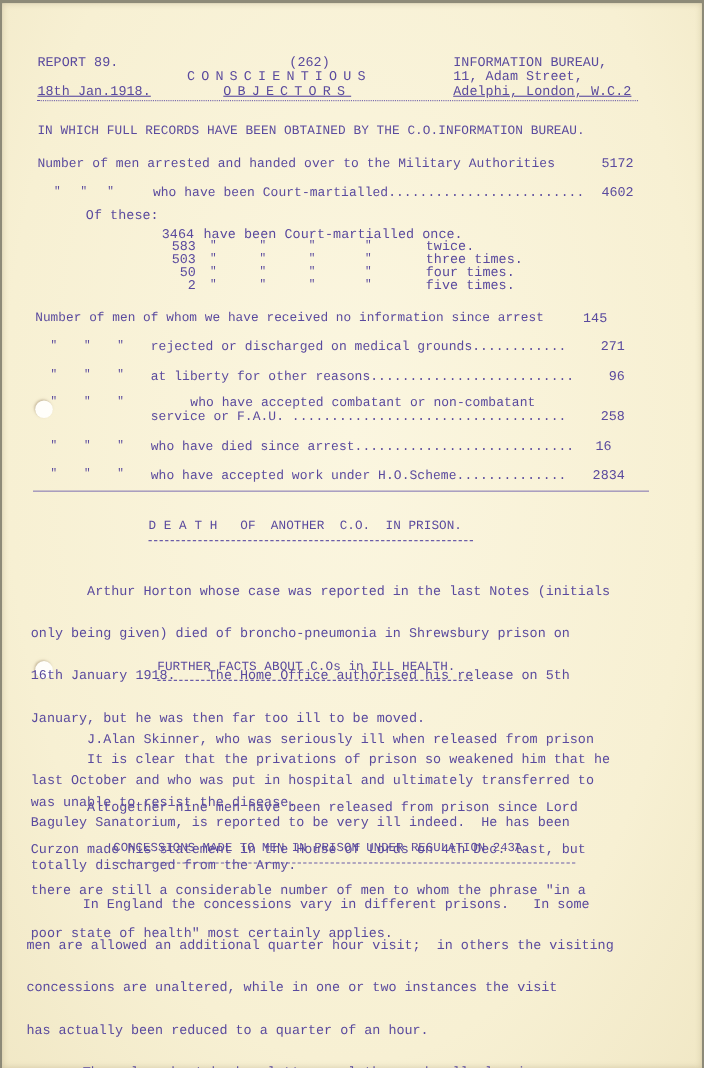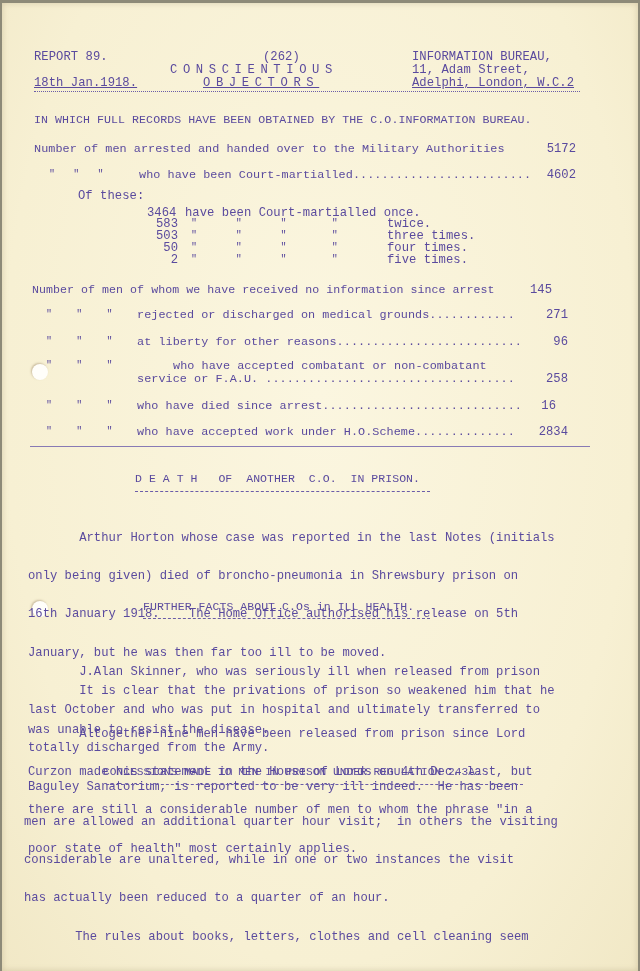--- a/index.html
+++ b/index.html
@@ -113,8 +113,8 @@
   <div class="para" style="left:26px; top:637px;">
     <div>       J.Alan Skinner, who was seriously ill when released from prison</div>
     <div>last October and who was put in hospital and ultimately transferred to</div>
+    <div>Baguley Sanatorium, is reported to be very ill indeed.  He has been</div>
     <div>totally discharged from the Army.</div>
-    <div>Baguley Sanatorium, is reported to be very ill indeed.  He has been</div>
   </div>
   <div class="para" style="left:26px; top:699px;">
     <div>       Altogether nine men have been released from prison since Lord</div>

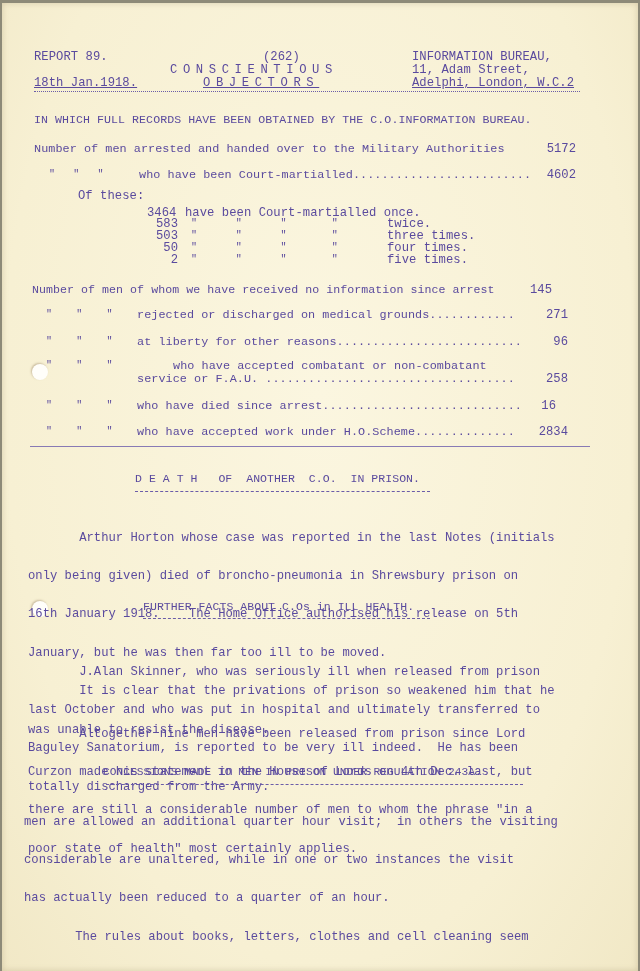--- a/index.html
+++ b/index.html
@@ -126,6 +126,7 @@
   <div class="t" style="left:101px; top:762px; font-size:11.2px;">CONCESSIONS MADE TO MEN IN PRISON UNDER REGULATION 243A.</div>
   <div class="dashrule" style="left:104px; top:781px; width:417px;"></div>
   <div class="para" style="left:22px; top:787px;">
+    <div>       In England the concessions vary in different prisons.   In some</div>
     <div>men are allowed an additional quarter hour visit;  in others the visiting</div>
     <div>considerable are unaltered, while in one or two instances the visit</div>
     <div>has actually been reduced to a quarter of an hour.</div>

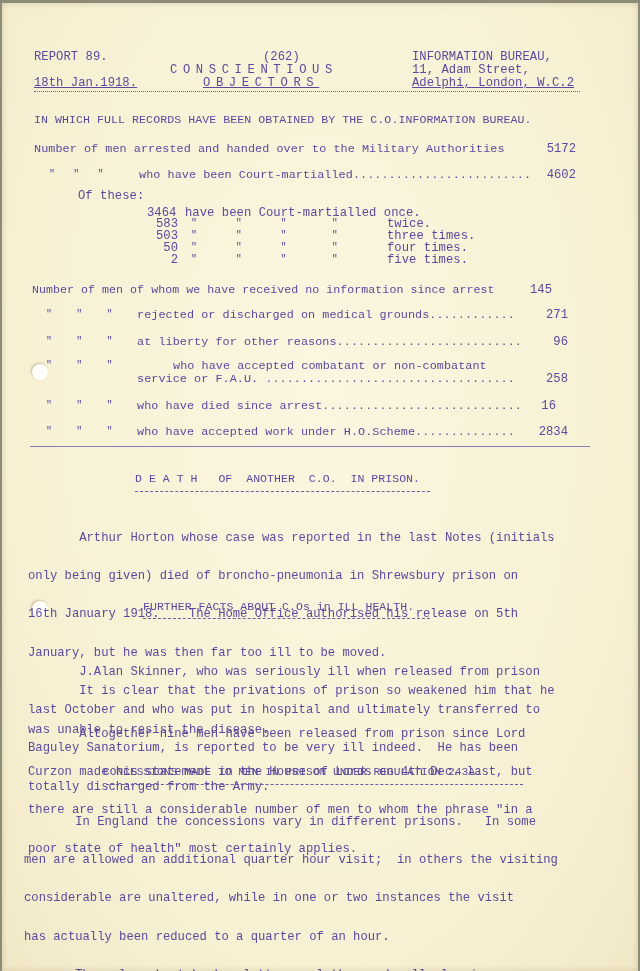--- a/index.html
+++ b/index.html
@@ -128,7 +128,7 @@
   <div class="para" style="left:22px; top:787px;">
     <div>       In England the concessions vary in different prisons.   In some</div>
     <div>men are allowed an additional quarter hour visit;  in others the visiting</div>
-    <div>considerable are unaltered, while in one or two instances the visit</div>
+    <div>concessions are unaltered, while in one or two instances the visit</div>
     <div>has actually been reduced to a quarter of an hour.</div>
     <div>       The rules about books, letters, clothes and cell cleaning seem</div>
     

